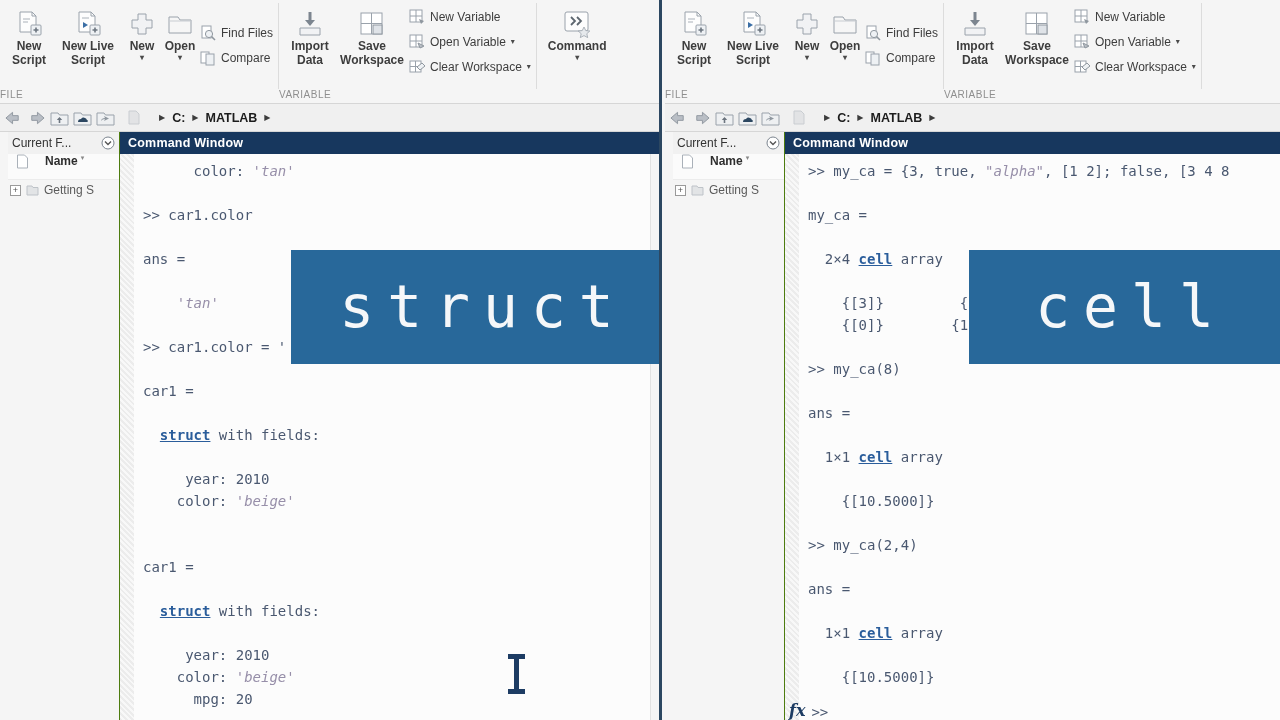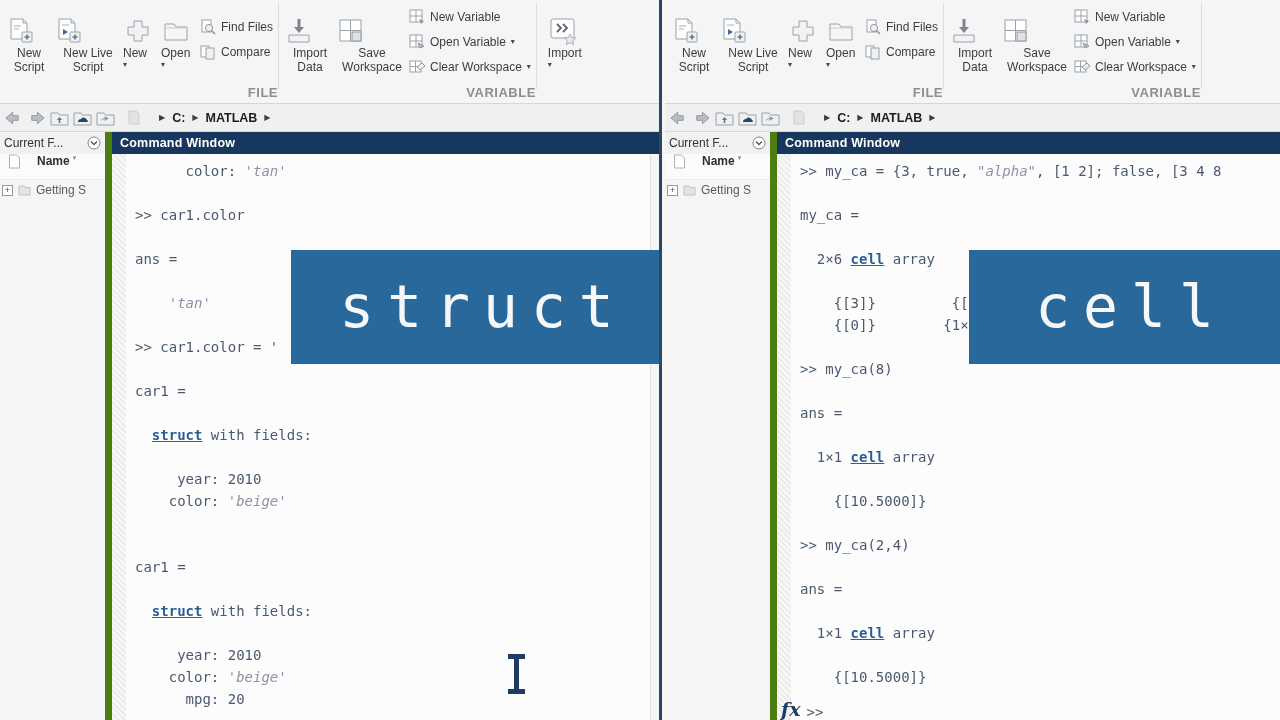--- a/index.html
+++ b/index.html
@@ -24,7 +24,7 @@
             padding-top:16px; font-size:12px; line-height:14px; color:#3d3d3d; cursor:default; }
   .rb-ic { width:30px; height:30px; display:flex; align-items:center; justify-content:center; }
   .rb-caret { font-size:8px; color:#4a4a4a; line-height:9px; }
-  .rb-list { display:flex; flex-direction:column; padding-top:14px; }
+  .rb-list { display:flex; flex-direction:column; padding-top:20px; }
   .rb-row { display:flex; align-items:center; gap:5px; height:25px; font-size:12px; color:#3d3d3d; }
   .rb-row .rb-ic-s { width:17px; height:17px; display:flex; align-items:center; justify-content:center; }
   .w-newscript { width:48px; } .w-newlive { width:70px; } .w-sm { width:38px; margin-top:0; }

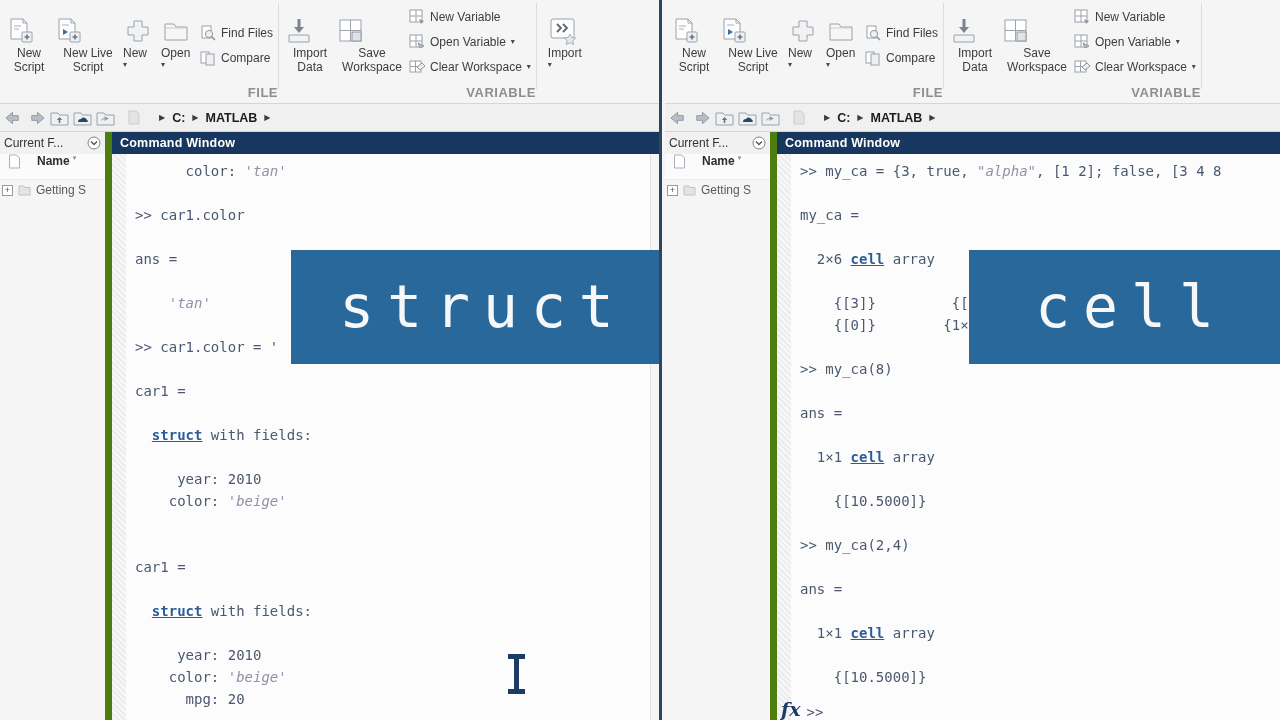--- a/index.html
+++ b/index.html
@@ -20,8 +20,8 @@
   .rb-sep { width:1px; height:86px; margin-top:3px; background:#dcdcdc; }
   .rb-grouplabel { position:absolute; left:0; right:0; bottom:3px; text-align:right;
                    font-size:13px; color:#8e8e8e; letter-spacing:0.5px;font-weight:bold; }
-  .rb-big { display:flex; flex-direction:column; align-items:flex-start; text-align:center;
-            padding-top:16px; font-size:12px; line-height:14px; color:#3d3d3d; cursor:default; }
+  .rb-big { display:flex; flex-direction:column; align-items:center; text-align:center;
+            padding-top:9px; font-size:12px; line-height:14px; color:#3d3d3d; cursor:default;font-weight:bold; }
   .rb-ic { width:30px; height:30px; display:flex; align-items:center; justify-content:center; }
   .rb-caret { font-size:8px; color:#4a4a4a; line-height:9px; }
   .rb-list { display:flex; flex-direction:column; padding-top:20px; }

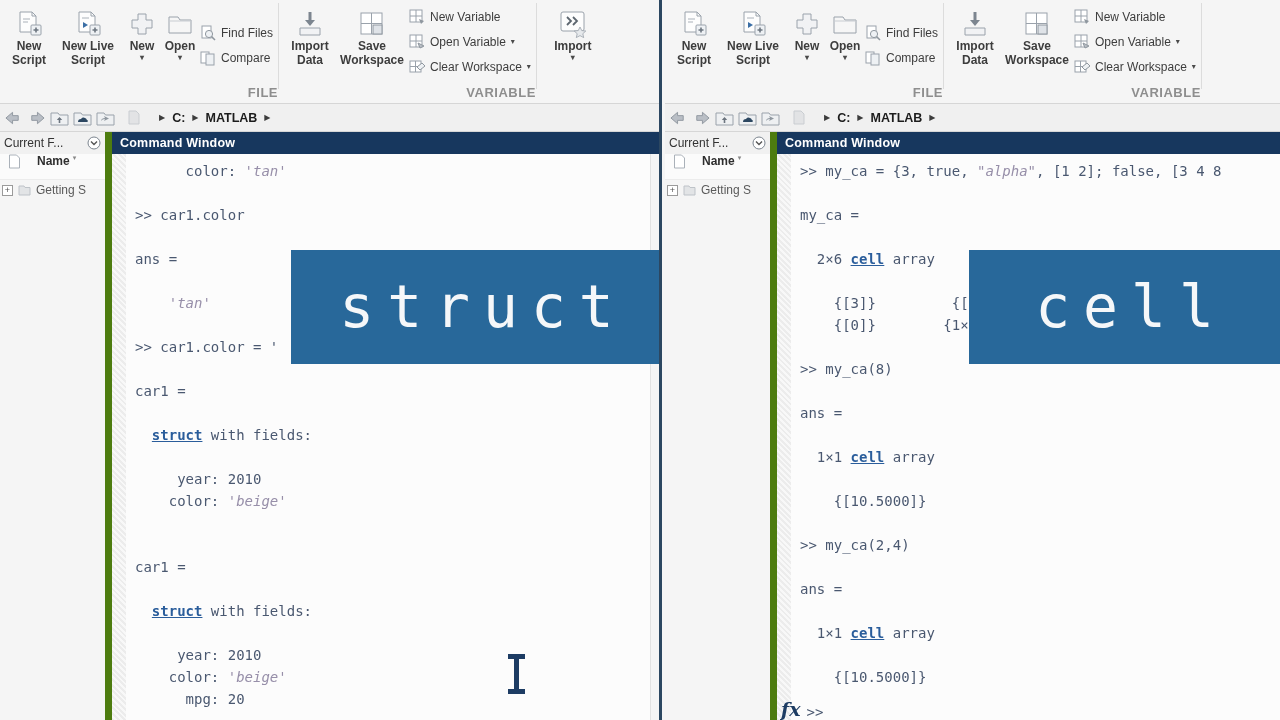--- a/index.html
+++ b/index.html
@@ -235,7 +235,7 @@
                   <path d="M22 18l1.8 3.6 4 .4-3 2.7.9 3.9-3.7-2-3.7 2 .9-3.9-3-2.7 4-.4z" fill="#e6e9ec" stroke="#9aa2ab" stroke-width="0.8"></path>
                 </svg>
           </span>
-          <span>Import</span>
+          <span>Command</span>
           <span class="rb-caret">▾</span>
         </div>
       </div>

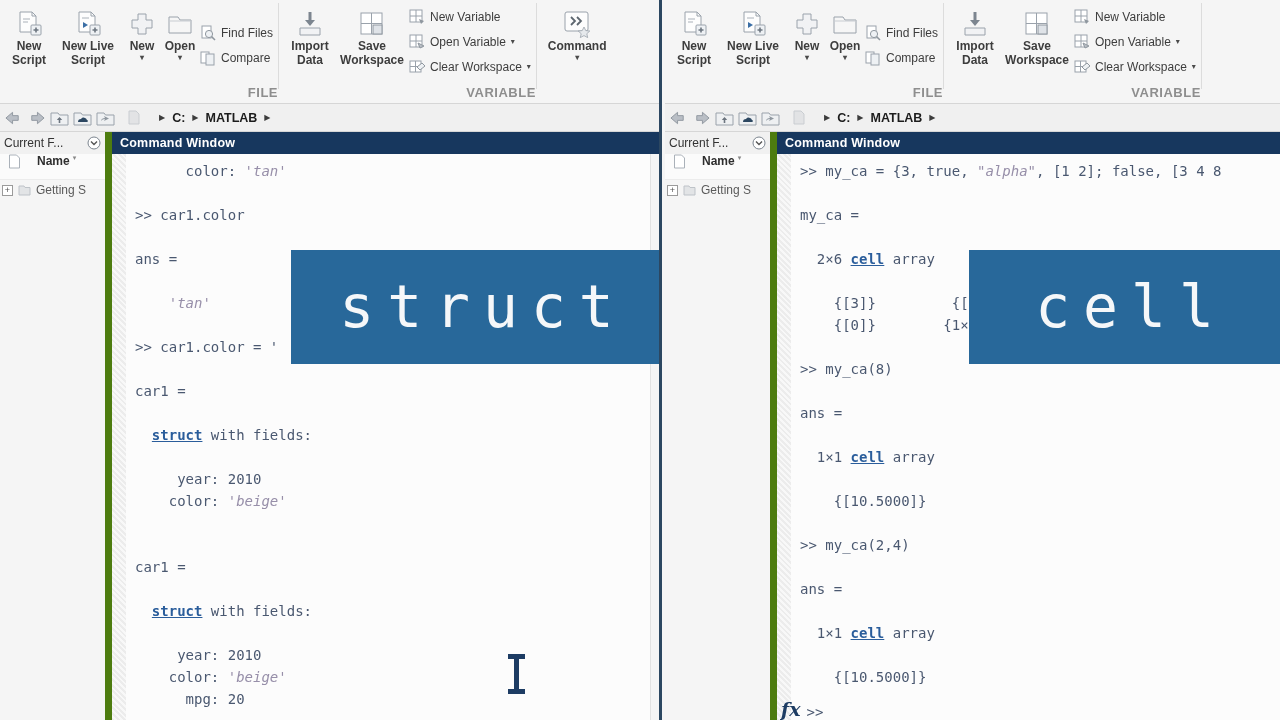--- a/index.html
+++ b/index.html
@@ -18,8 +18,8 @@
             border-bottom:1px solid #d6d6d6; }
   .rb-group { position:relative; display:flex; align-items:flex-start; padding:0 5px; height:100%; }
   .rb-sep { width:1px; height:86px; margin-top:3px; background:#dcdcdc; }
-  .rb-grouplabel { position:absolute; left:0; right:0; bottom:3px; text-align:right;
-                   font-size:13px; color:#8e8e8e; letter-spacing:0.5px;font-weight:bold; }
+  .rb-grouplabel { position:absolute; left:0; right:0; bottom:3px; text-align:left;
+                   font-size:10px; color:#8e8e8e; letter-spacing:0.5px; }
   .rb-big { display:flex; flex-direction:column; align-items:center; text-align:center;
             padding-top:9px; font-size:12px; line-height:14px; color:#3d3d3d; cursor:default;font-weight:bold; }
   .rb-ic { width:30px; height:30px; display:flex; align-items:center; justify-content:center; }

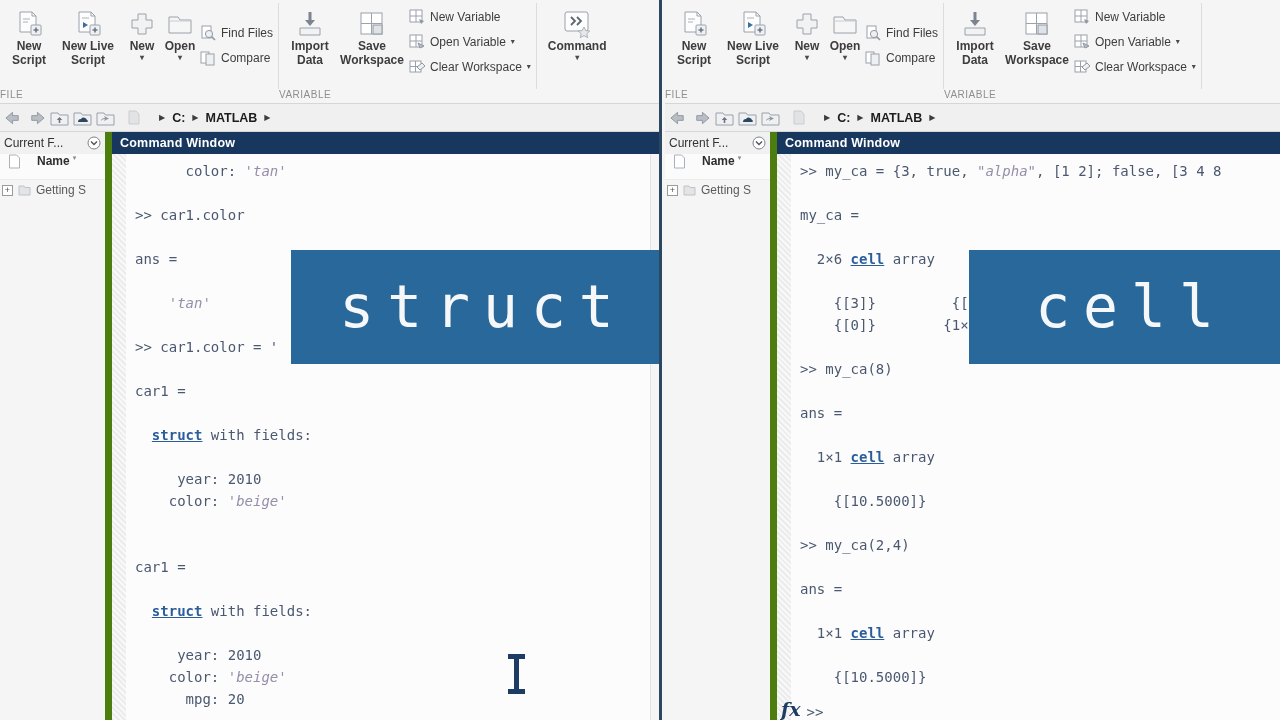--- a/index.html
+++ b/index.html
@@ -41,8 +41,8 @@
 
   
   .main { position:relative; display:flex; height:588px; }
-  .sidebar { width:112px; background:#f5f5f5; border-right:7px solid #4d7c0f;
-             display:flex; flex-direction:column; }
+  .sidebar { width:112px; background:#f5f5f5; border-right:1px solid #4d7c0f;
+             display:flex; flex-direction:column;margin-left:8px; }
   .sb-header { height:22px; display:flex; align-items:center; padding:0 4px;
                font-size:12px; color:#333; background:#f1f1f1; }
   .sb-title { flex:1; white-space:nowrap; overflow:hidden; }

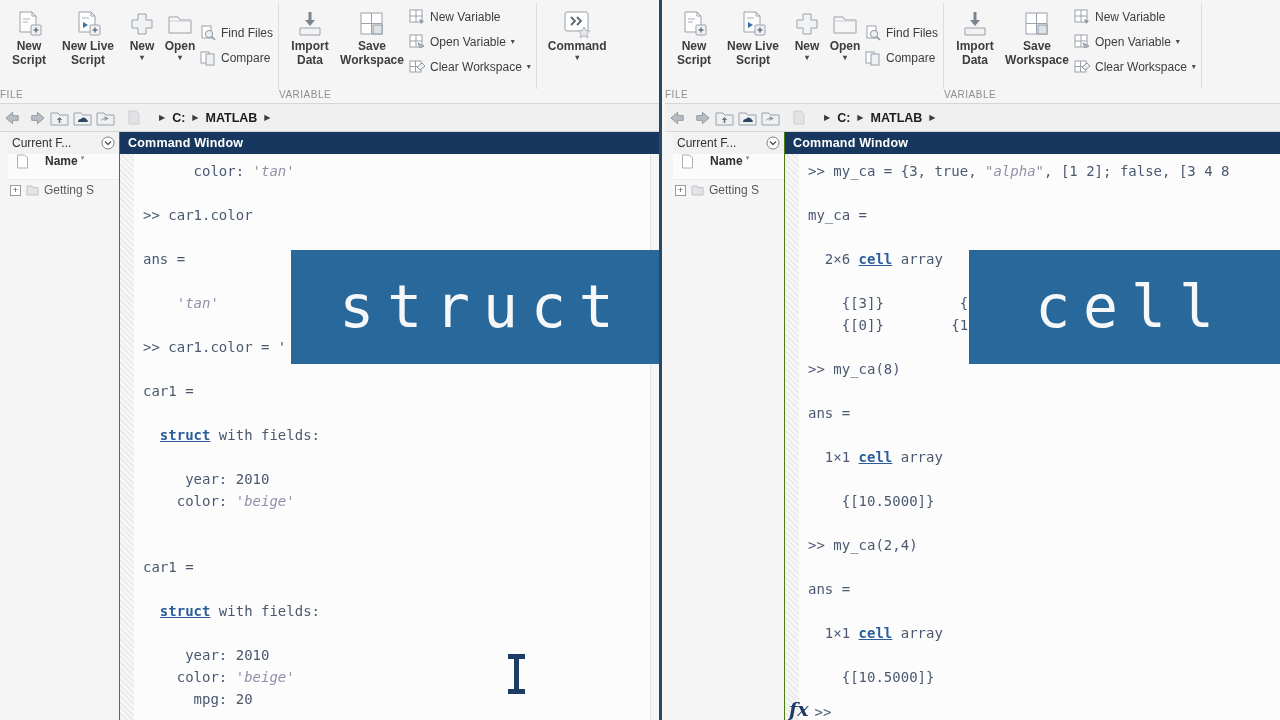--- a/index.html
+++ b/index.html
@@ -584,7 +584,7 @@
                 <div class="cw-line"></div>
                 <div class="cw-line"><span>my_ca =</span></div>
                 <div class="cw-line"></div>
-                <div class="cw-line"><span>  2×6 </span><span class="seg-link">cell</span><span> array</span></div>
+                <div class="cw-line"><span>  2×4 </span><span class="seg-link">cell</span><span> array</span></div>
                 <div class="cw-line"></div>
                 <div class="cw-line"><span>    {[3]}         {[</span></div>
                 <div class="cw-line"><span>    {[0]}        {1×3</span></div>

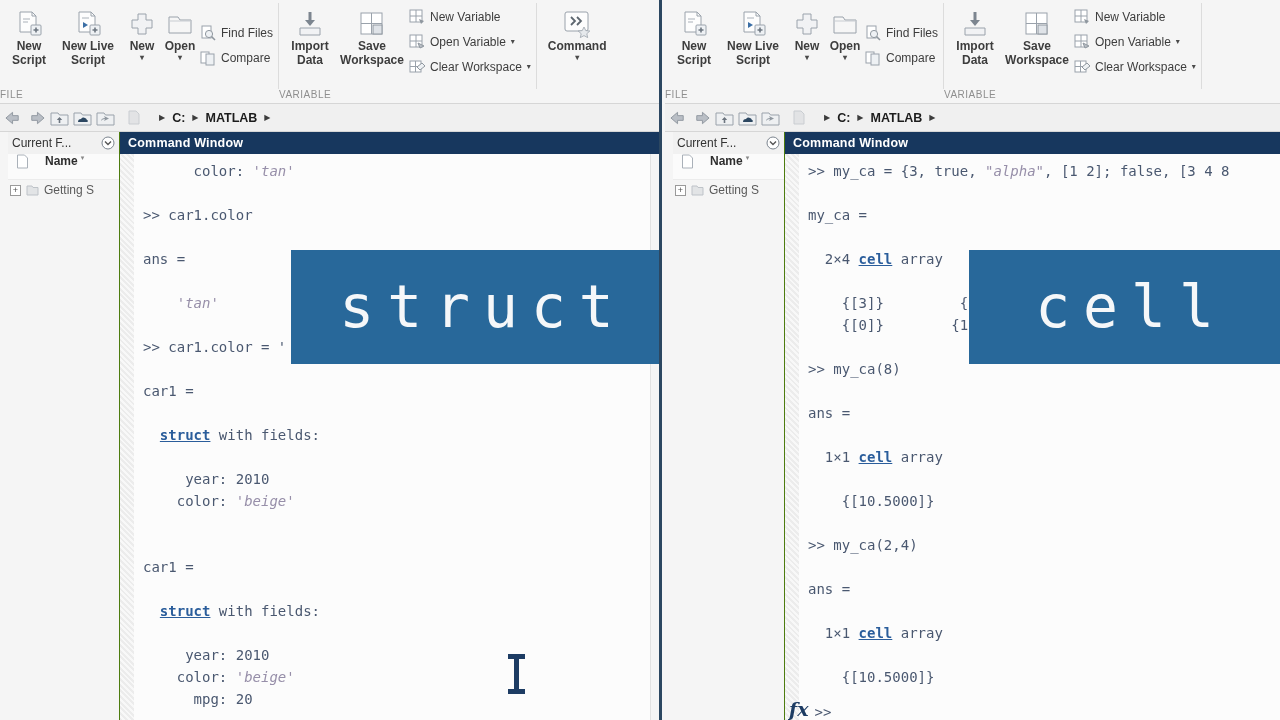--- a/index.html
+++ b/index.html
@@ -73,7 +73,7 @@
                border-left:1px solid #e2e2e2; }
   .fx-line { position:absolute; left:4px; bottom:0; height:22px; display:flex; align-items:flex-end; }
   .fx-glyph { font-family:"DejaVu Serif", serif; font-style:italic; font-weight:bold;
-              font-size:19px; color:#1d3c63; }
+              font-size:16px; color:#1d3c63; }
   .fx-prompt { font-family:"DejaVu Sans Mono", monospace; font-size:14px; color:#4a5870;
                margin-left:6px; }
 

